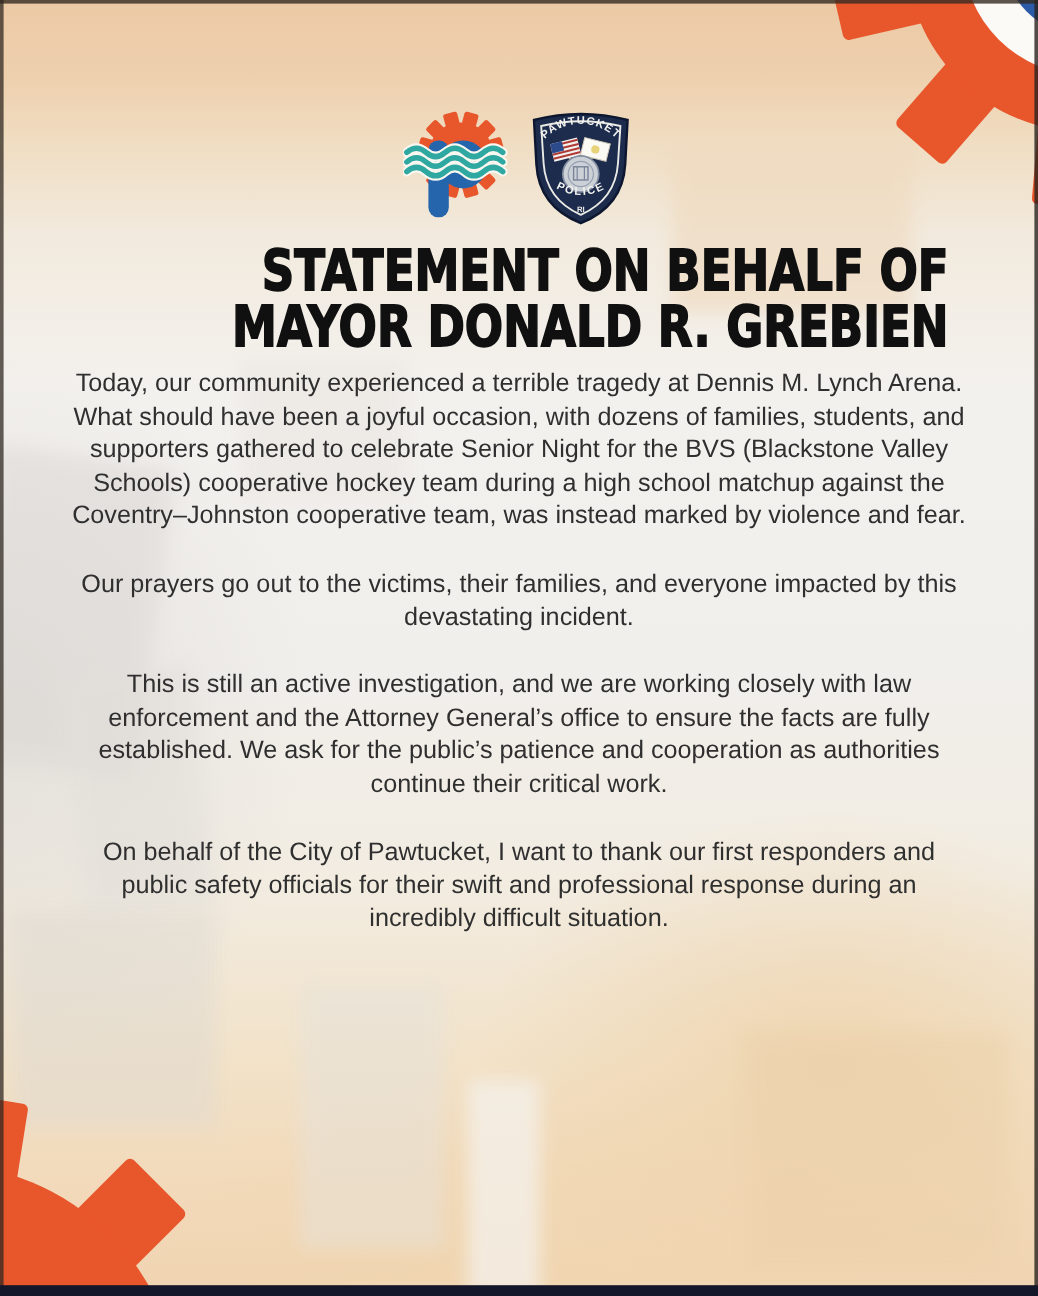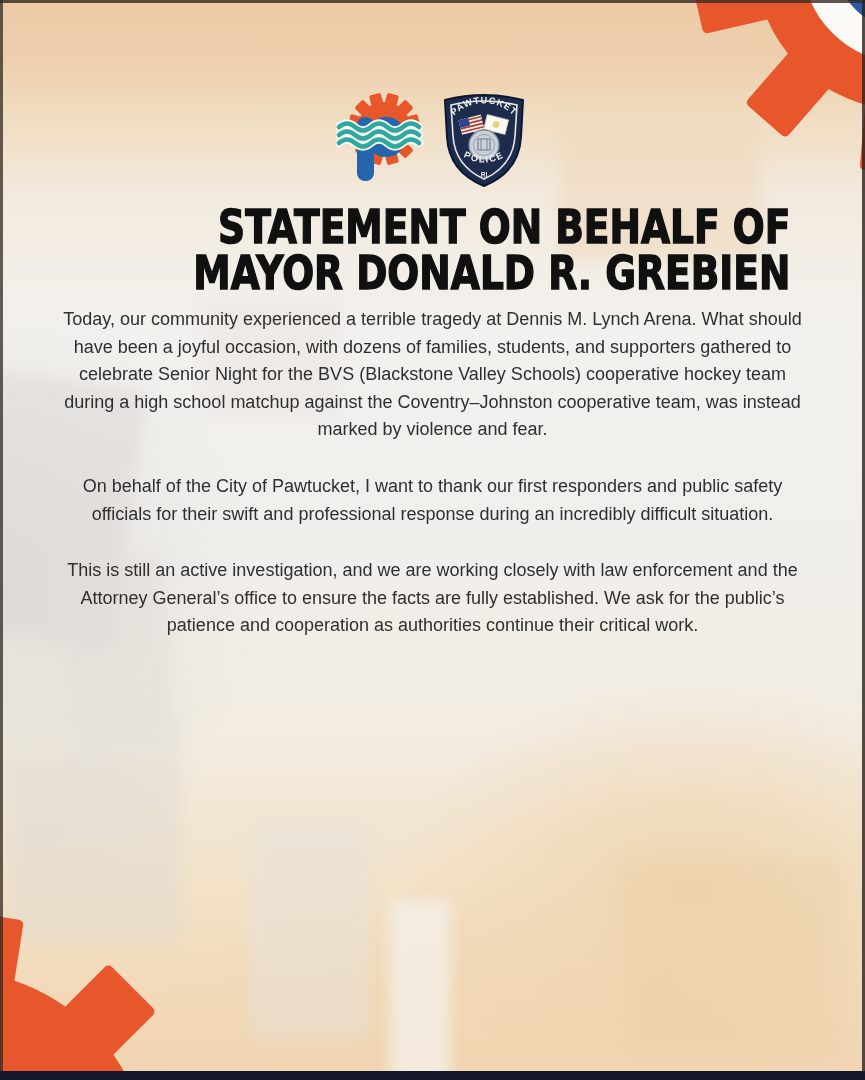--- a/index.html
+++ b/index.html
@@ -45,7 +45,7 @@
     -webkit-text-stroke:1.5px #101010;}
 
   .content{position:absolute;top:306px;left:50%;transform:translateX(-50%);width:752px;z-index:3;
-    text-align:center;color:#2f2f2f;font-size:18px;line-height:27.6px;}
+    text-align:center;color:#2f2f2f;font-size:21px;line-height:27.6px;}
   .content p{margin:0 0 29px 0;}
 
   svg text{font-family:"Liberation Sans",sans-serif;}

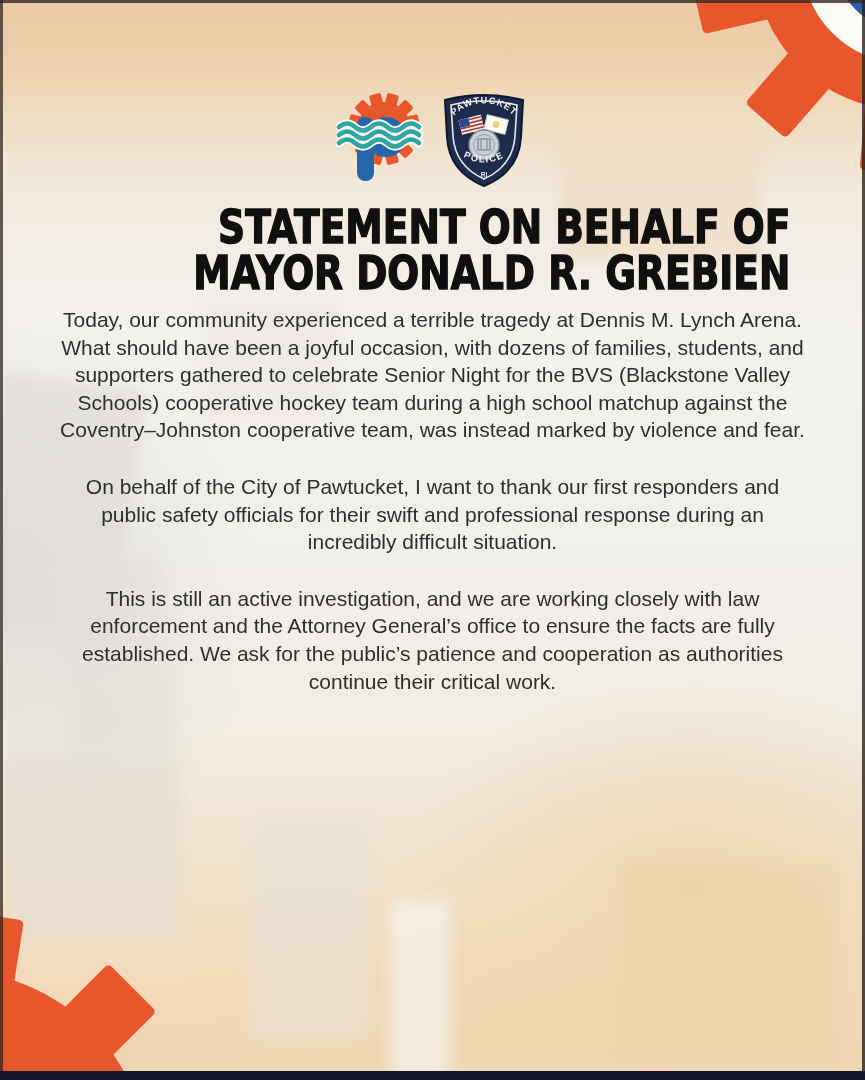--- a/index.html
+++ b/index.html
@@ -210,6 +210,7 @@
 
   <main class="content">
     <p>Today, our community experienced a terrible tragedy at Dennis M. Lynch Arena. What should have been a joyful occasion, with dozens of families, students, and supporters gathered to celebrate Senior Night for the BVS (Blackstone Valley Schools) cooperative hockey team during a high school matchup against the Coventry–Johnston cooperative team, was instead marked by violence and fear.</p>
+    <p>Our prayers go out to the victims, their families, and everyone impacted by this devastating incident.</p>
     <p>On behalf of the City of Pawtucket, I want to thank our first responders and public safety officials for their swift and professional response during an incredibly difficult situation.</p>
     <p>This is still an active investigation, and we are working closely with law enforcement and the Attorney General’s office to ensure the facts are fully established. We ask for the public’s patience and cooperation as authorities continue their critical work.</p>
   </main>

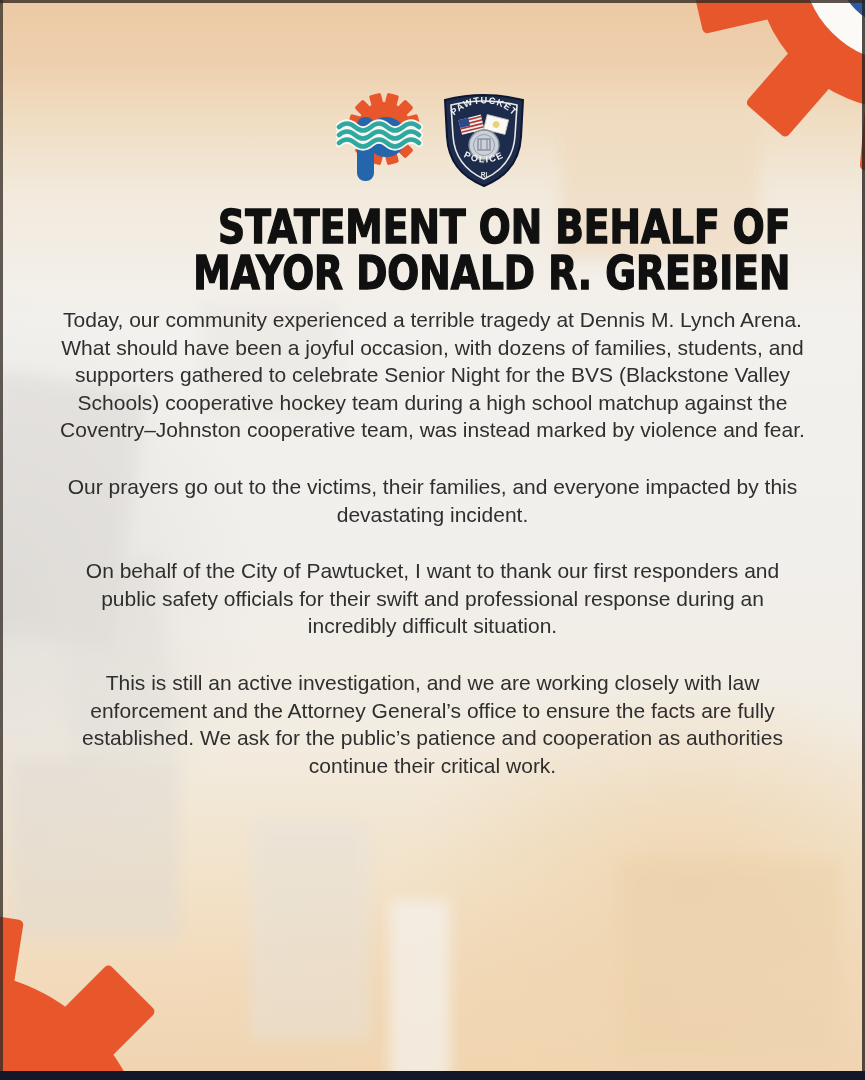--- a/index.html
+++ b/index.html
@@ -211,8 +211,8 @@
   <main class="content">
     <p>Today, our community experienced a terrible tragedy at Dennis M. Lynch Arena. What should have been a joyful occasion, with dozens of families, students, and supporters gathered to celebrate Senior Night for the BVS (Blackstone Valley Schools) cooperative hockey team during a high school matchup against the Coventry–Johnston cooperative team, was instead marked by violence and fear.</p>
     <p>Our prayers go out to the victims, their families, and everyone impacted by this devastating incident.</p>
+    <p>This is still an active investigation, and we are working closely with law enforcement and the Attorney General’s office to ensure the facts are fully established. We ask for the public’s patience and cooperation as authorities continue their critical work.</p>
     <p>On behalf of the City of Pawtucket, I want to thank our first responders and public safety officials for their swift and professional response during an incredibly difficult situation.</p>
-    <p>This is still an active investigation, and we are working closely with law enforcement and the Attorney General’s office to ensure the facts are fully established. We ask for the public’s patience and cooperation as authorities continue their critical work.</p>
   </main>
 
   <div class="edge-top"></div>

